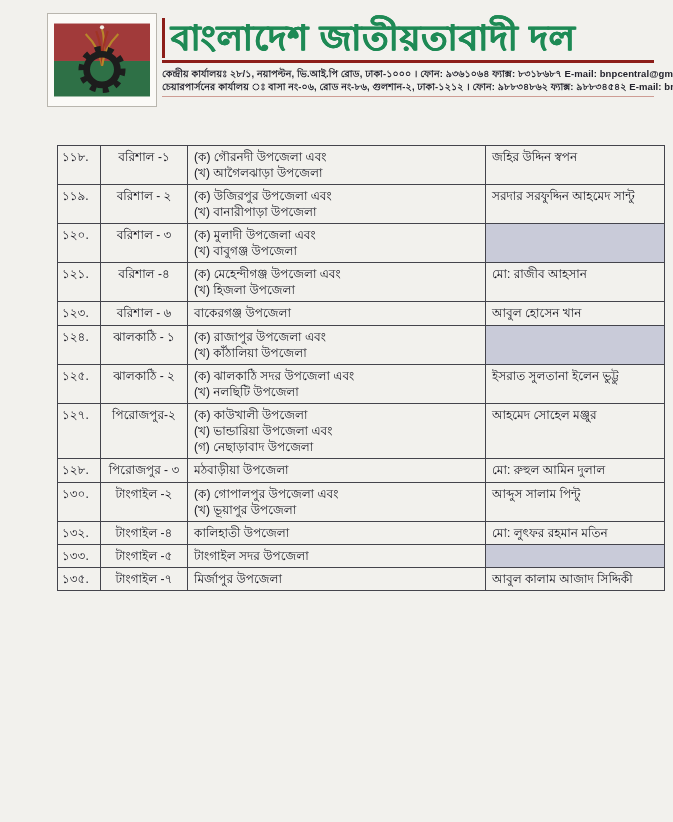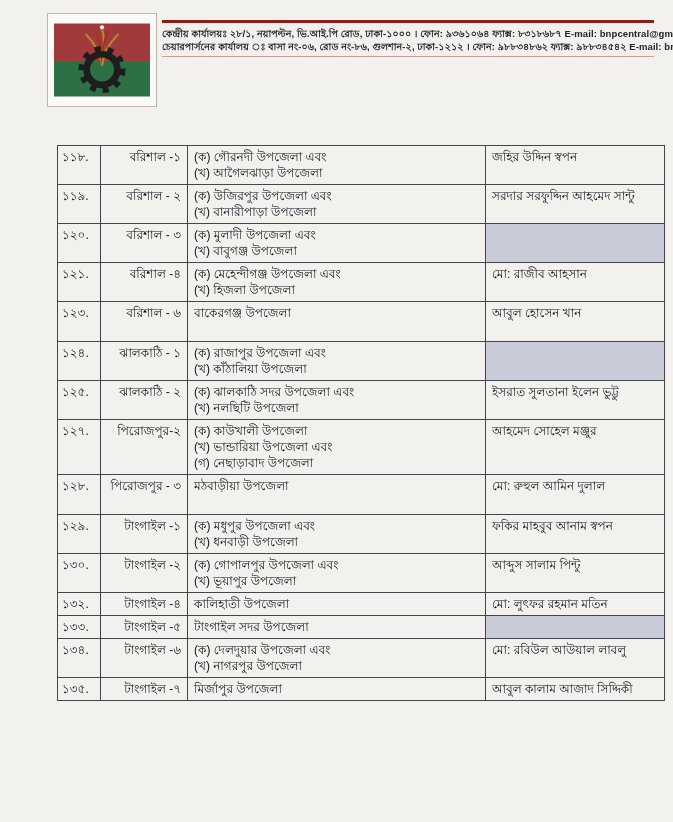--- a/index.html
+++ b/index.html
@@ -70,6 +70,9 @@
     </svg>
   </div>
   <div class="head-right">
+    <div class="title-bar">
+      <div class="party-title">বাংলাদেশ জাতীয়তাবাদী দল</div>
+    </div>
     <div class="red-rule"></div>
     <div class="addr">কেন্দ্রীয় কার্যালয়ঃ ২৮/১, নয়াপল্টন, ভি.আই.পি রোড, ঢাকা-১০০০ । ফোন: ৯৩৬১০৬৪ ফ্যাক্স: ৮৩১৮৬৮৭ E-mail: bnpcentral@gmail.com</div>
     <div class="addr">চেয়ারপার্সনের কার্যালয় ঃ বাসা নং-০৬, রোড নং-৮৬, গুলশান-২, ঢাকা-১২১২ । ফোন: ৯৮৮৩৪৮৬২ ফ্যাক্স: ৯৮৮৩৪৫৪২ E-mail: bnpcpo@gmail.com</div>

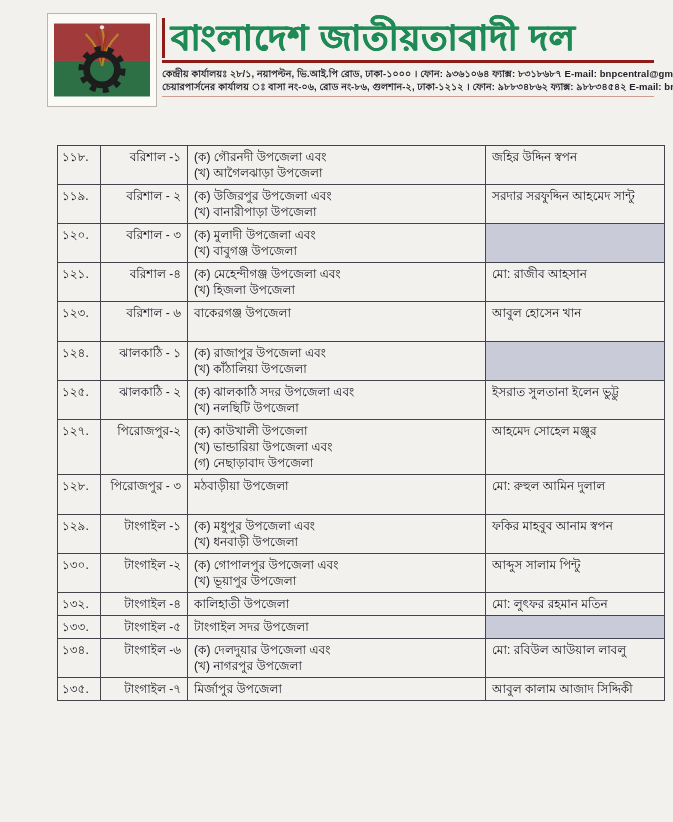--- a/index.html
+++ b/index.html
@@ -43,7 +43,7 @@
     overflow:hidden;
   }
   td.serial{width:36px;padding-left:4px;padding-right:2px;}
-  td.constituency{width:74px;text-align:right;}
+  td.constituency{width:74px;text-align:center;}
   td.areas{width:285px;}
   td.cand{width:166px;margin-left:43px;}
   td.cand.hl{background:#c9cbd9;}

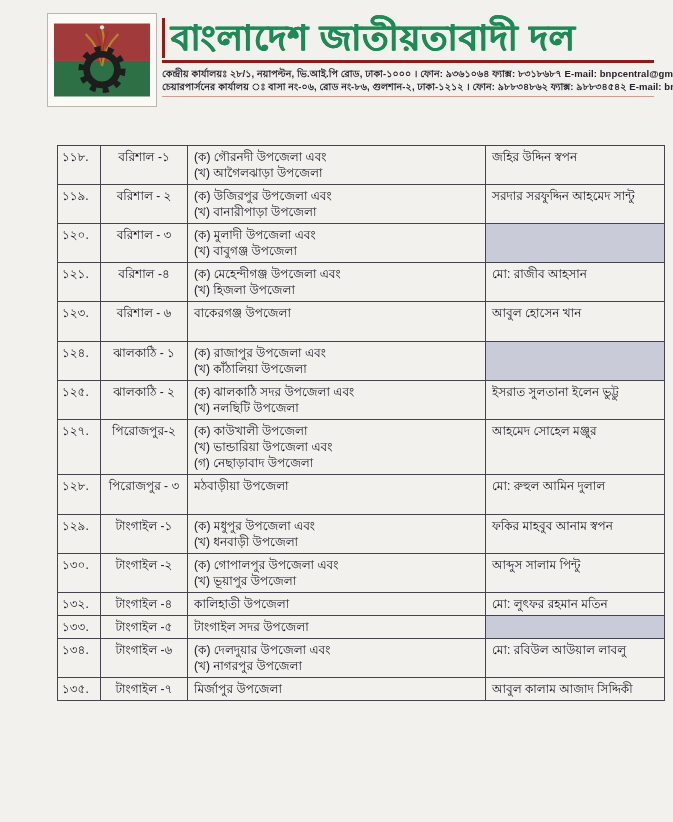--- a/index.html
+++ b/index.html
@@ -47,7 +47,7 @@
   td.areas{width:285px;}
   td.cand{width:166px;margin-left:43px;}
   td.cand.hl{background:#c9cbd9;}
-  tr.tall td{padding-bottom:20px;}
+  tr.tall td{padding-bottom:4px;}
 </style>
 </head>
 <body>

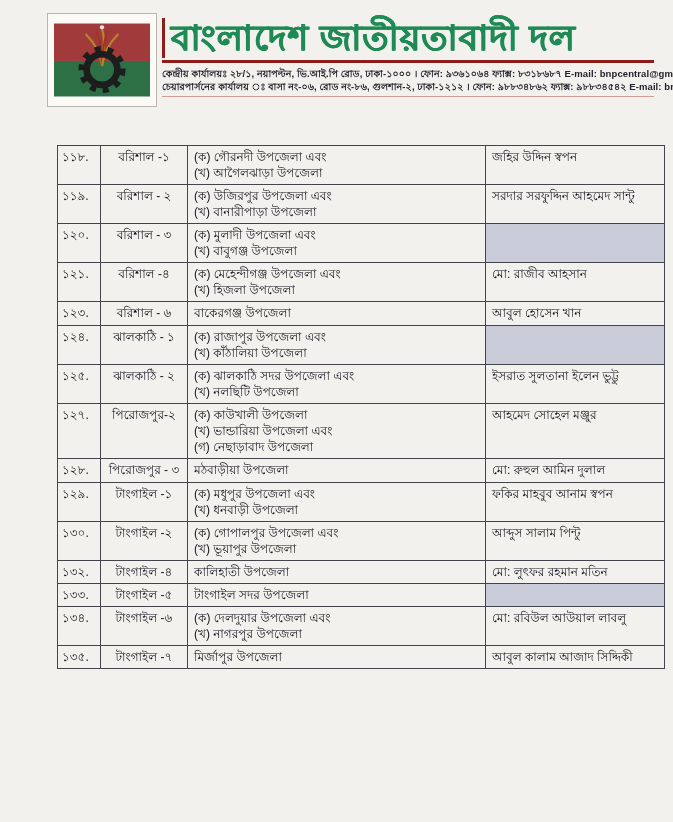--- a/index.html
+++ b/index.html
@@ -163,15 +163,6 @@
       <td class="cand">মো: রুহুল আমিন দুলাল</td>
     </tr>
     <tr>
-      <td class="serial">১২৯.</td>
-      <td class="constituency">টাংগাইল -১</td>
-      <td class="areas">
-          <div>(ক) মধুপুর উপজেলা এবং</div>
-          <div>(খ) ধনবাড়ী উপজেলা</div>
-        </td>
-      <td class="cand">ফকির মাহবুব আনাম স্বপন</td>
-    </tr>
-    <tr>
       <td class="serial">১৩০.</td>
       <td class="constituency">টাংগাইল -২</td>
       <td class="areas">

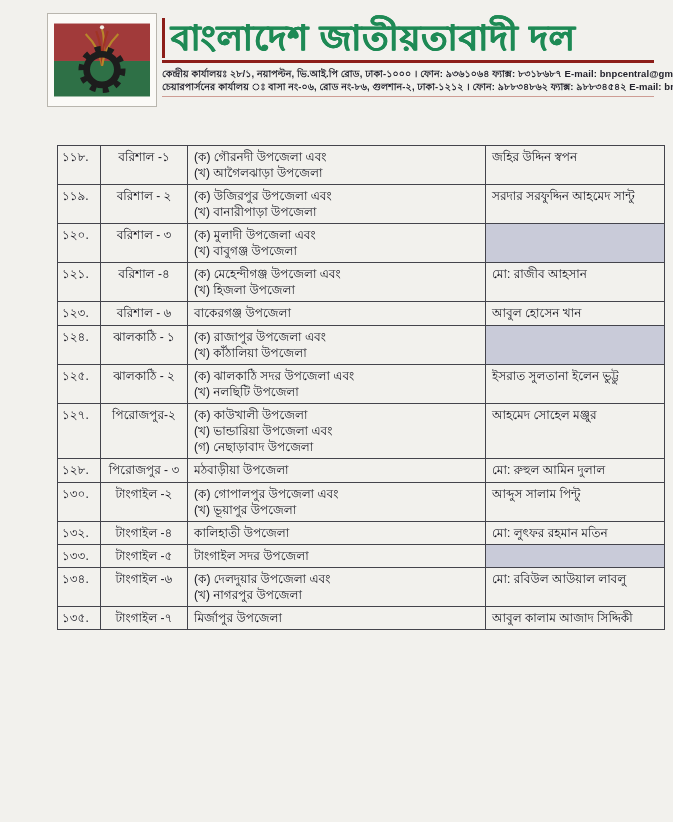--- a/index.html
+++ b/index.html
@@ -188,15 +188,6 @@
       <td class="cand hl"></td>
     </tr>
     <tr>
-      <td class="serial">১৩৪.</td>
-      <td class="constituency">টাংগাইল -৬</td>
-      <td class="areas">
-          <div>(ক) দেলদুয়ার উপজেলা এবং</div>
-          <div>(খ) নাগরপুর উপজেলা</div>
-        </td>
-      <td class="cand">মো: রবিউল আউয়াল লাবলু</td>
-    </tr>
-    <tr>
       <td class="serial">১৩৫.</td>
       <td class="constituency">টাংগাইল -৭</td>
       <td class="areas">

